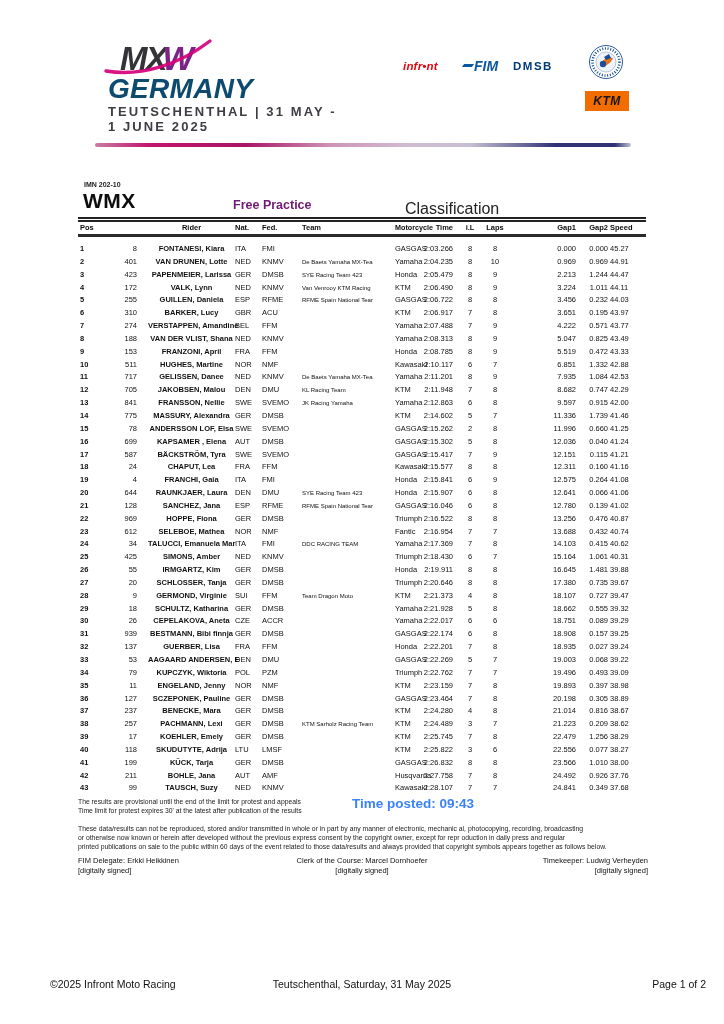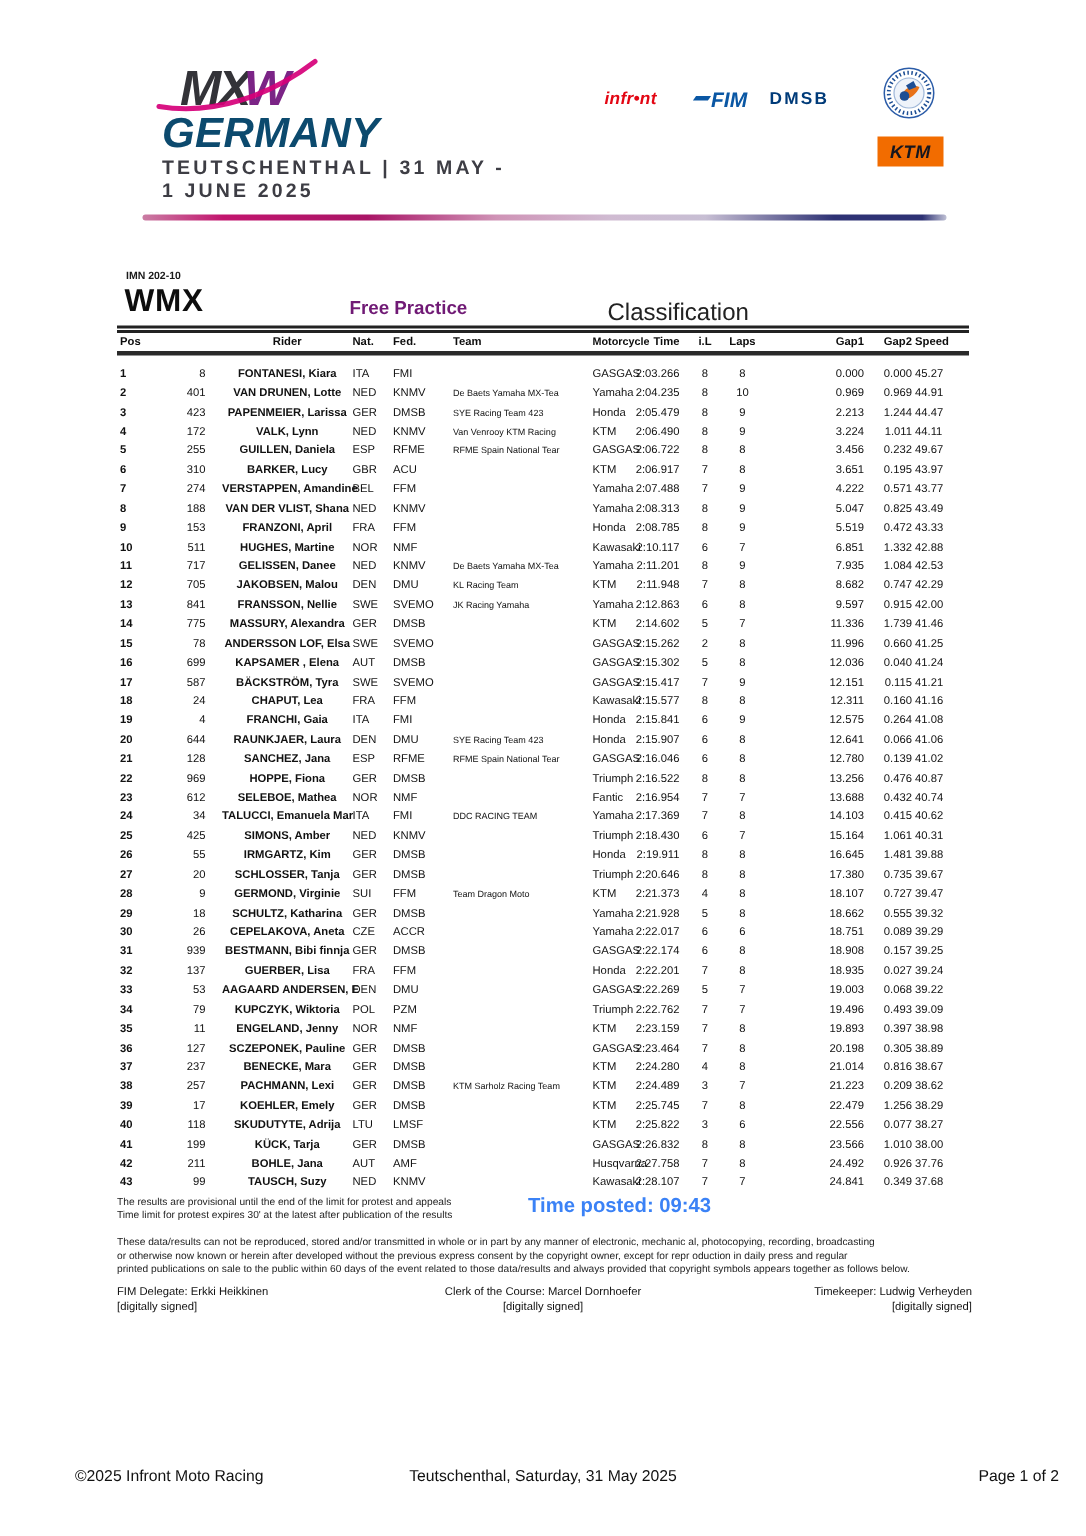--- a/index.html
+++ b/index.html
@@ -206,7 +206,7 @@
       <div class="c-laps">8</div>
       <div class="c-gap1">3.456</div>
       <div class="c-gap2">0.232</div>
-      <div class="c-speed">49.67</div>
+      <div class="c-speed">44.03</div>
     </div>
 
     <div class="grid-row">

